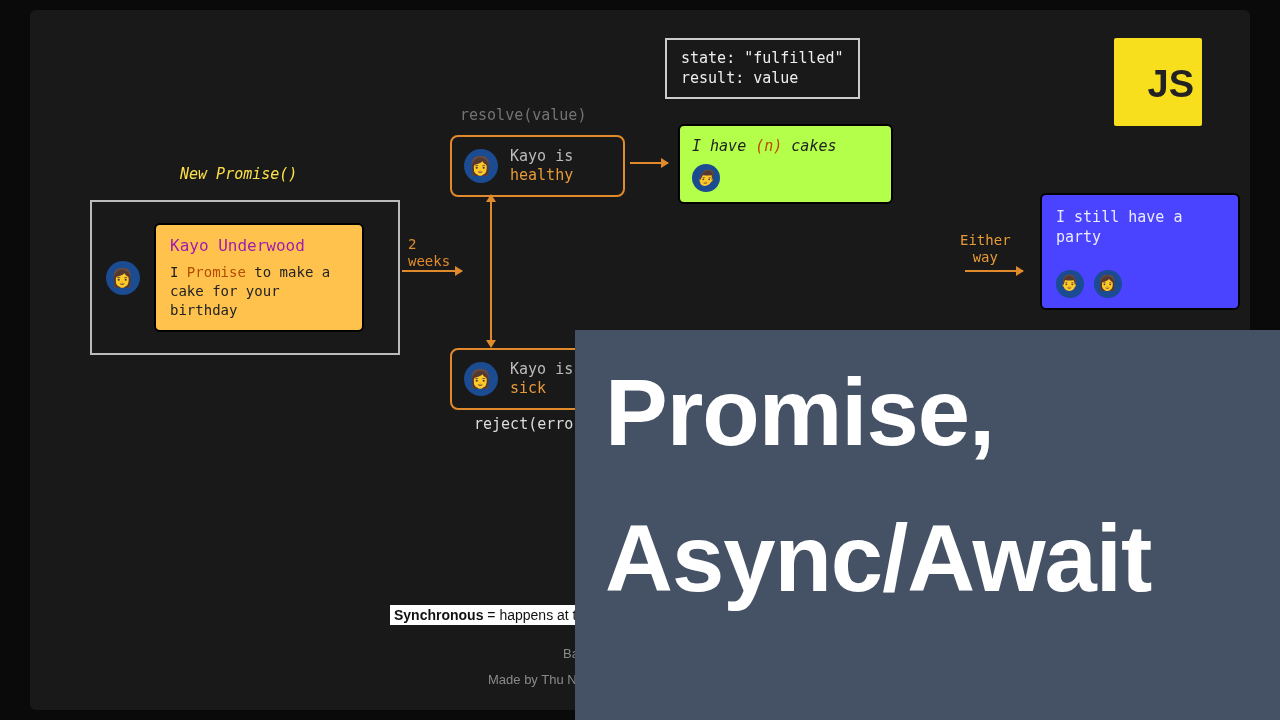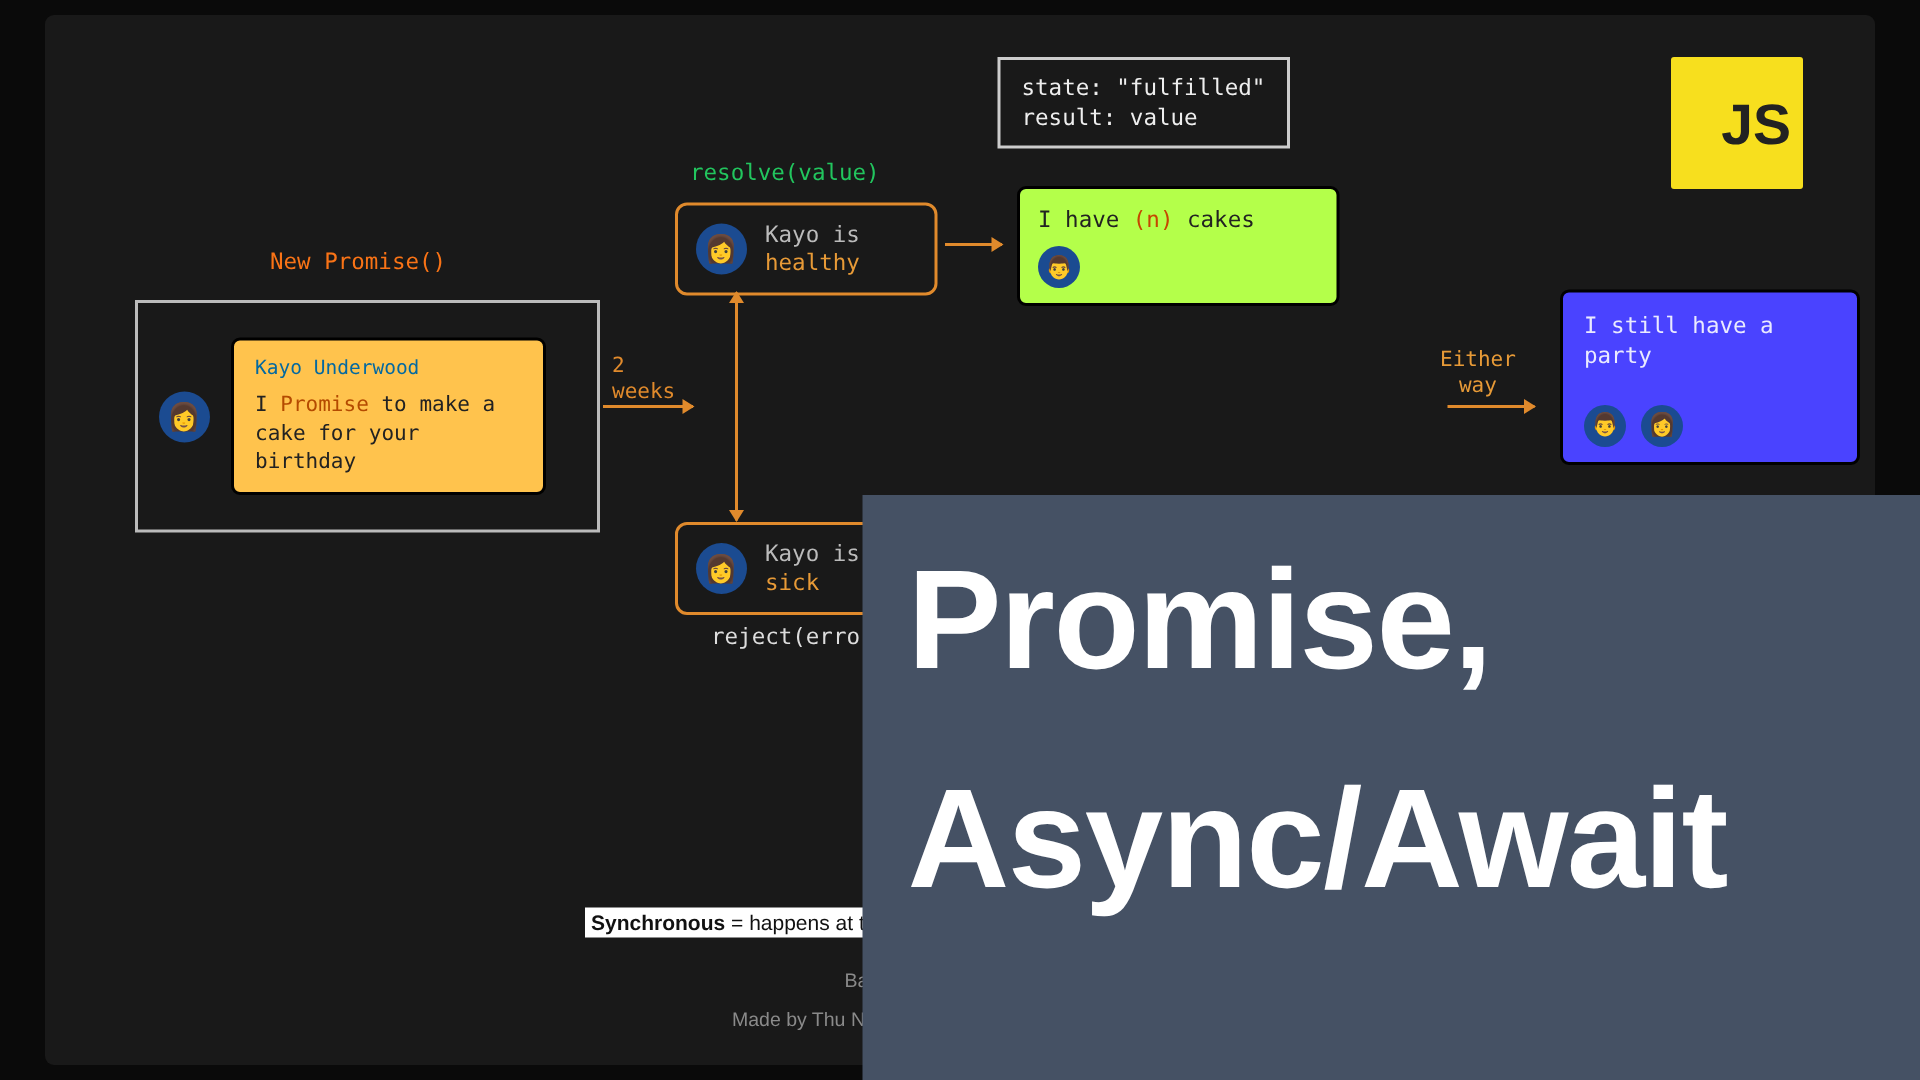--- a/index.html
+++ b/index.html
@@ -133,7 +133,7 @@
   .card-healthy { left: 420px; top: 125px; width: 175px; }
   .card-sick    { left: 420px; top: 338px; width: 175px; }
 
-  .label-resolve { position: absolute; left: 430px; top: 96px; color: #22c55e; font-size: 15px; }
+  .label-resolve { position: absolute; left: 430px; top: 96px; color: #737373; font-size: 15px; }
   .label-reject  { position: absolute; left: 444px; top: 405px; color: #ddd; font-size: 15px; }
 
   

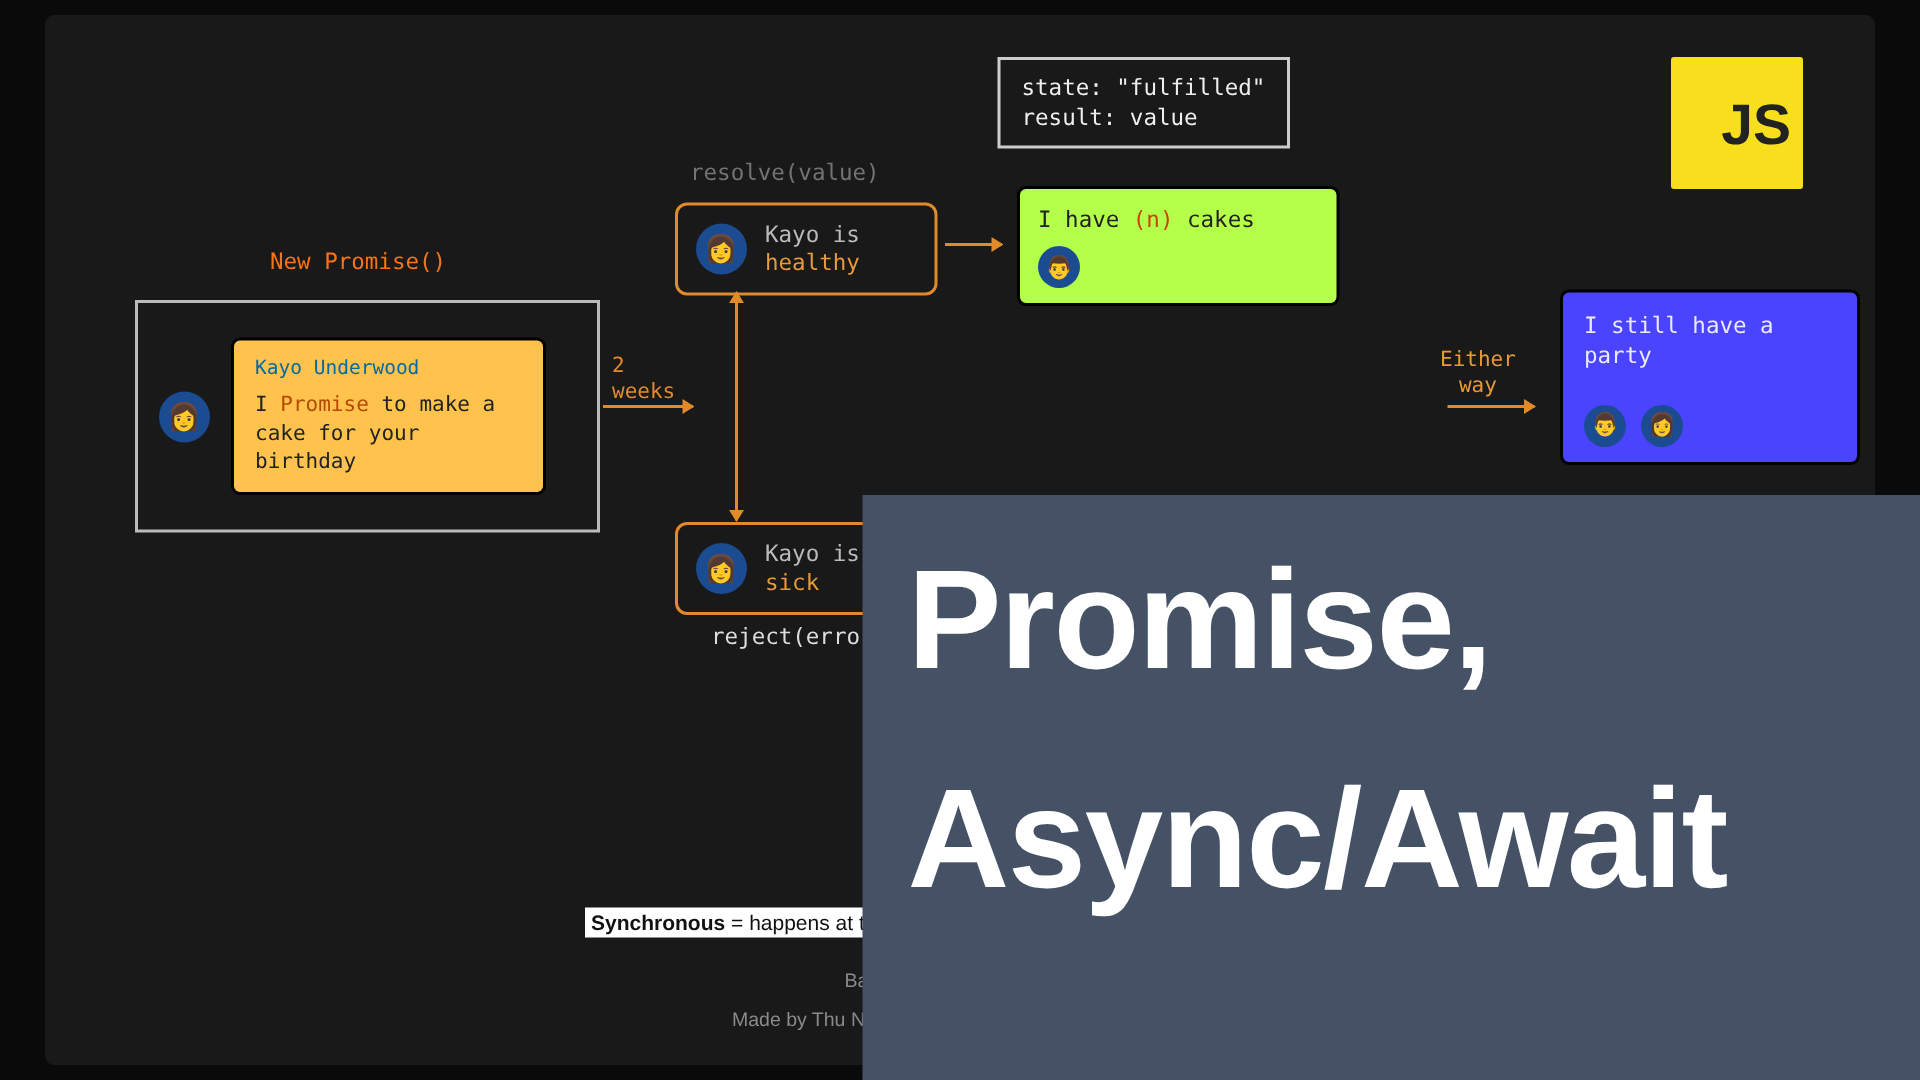--- a/index.html
+++ b/index.html
@@ -160,6 +160,7 @@
     color: #222;
     font-size: 15px;
     line-height: 1.35;
+    font-style: italic;
   }
   .result-box .n    { color: #c64600; }
   .result-box .happy{ color: #c64600; }

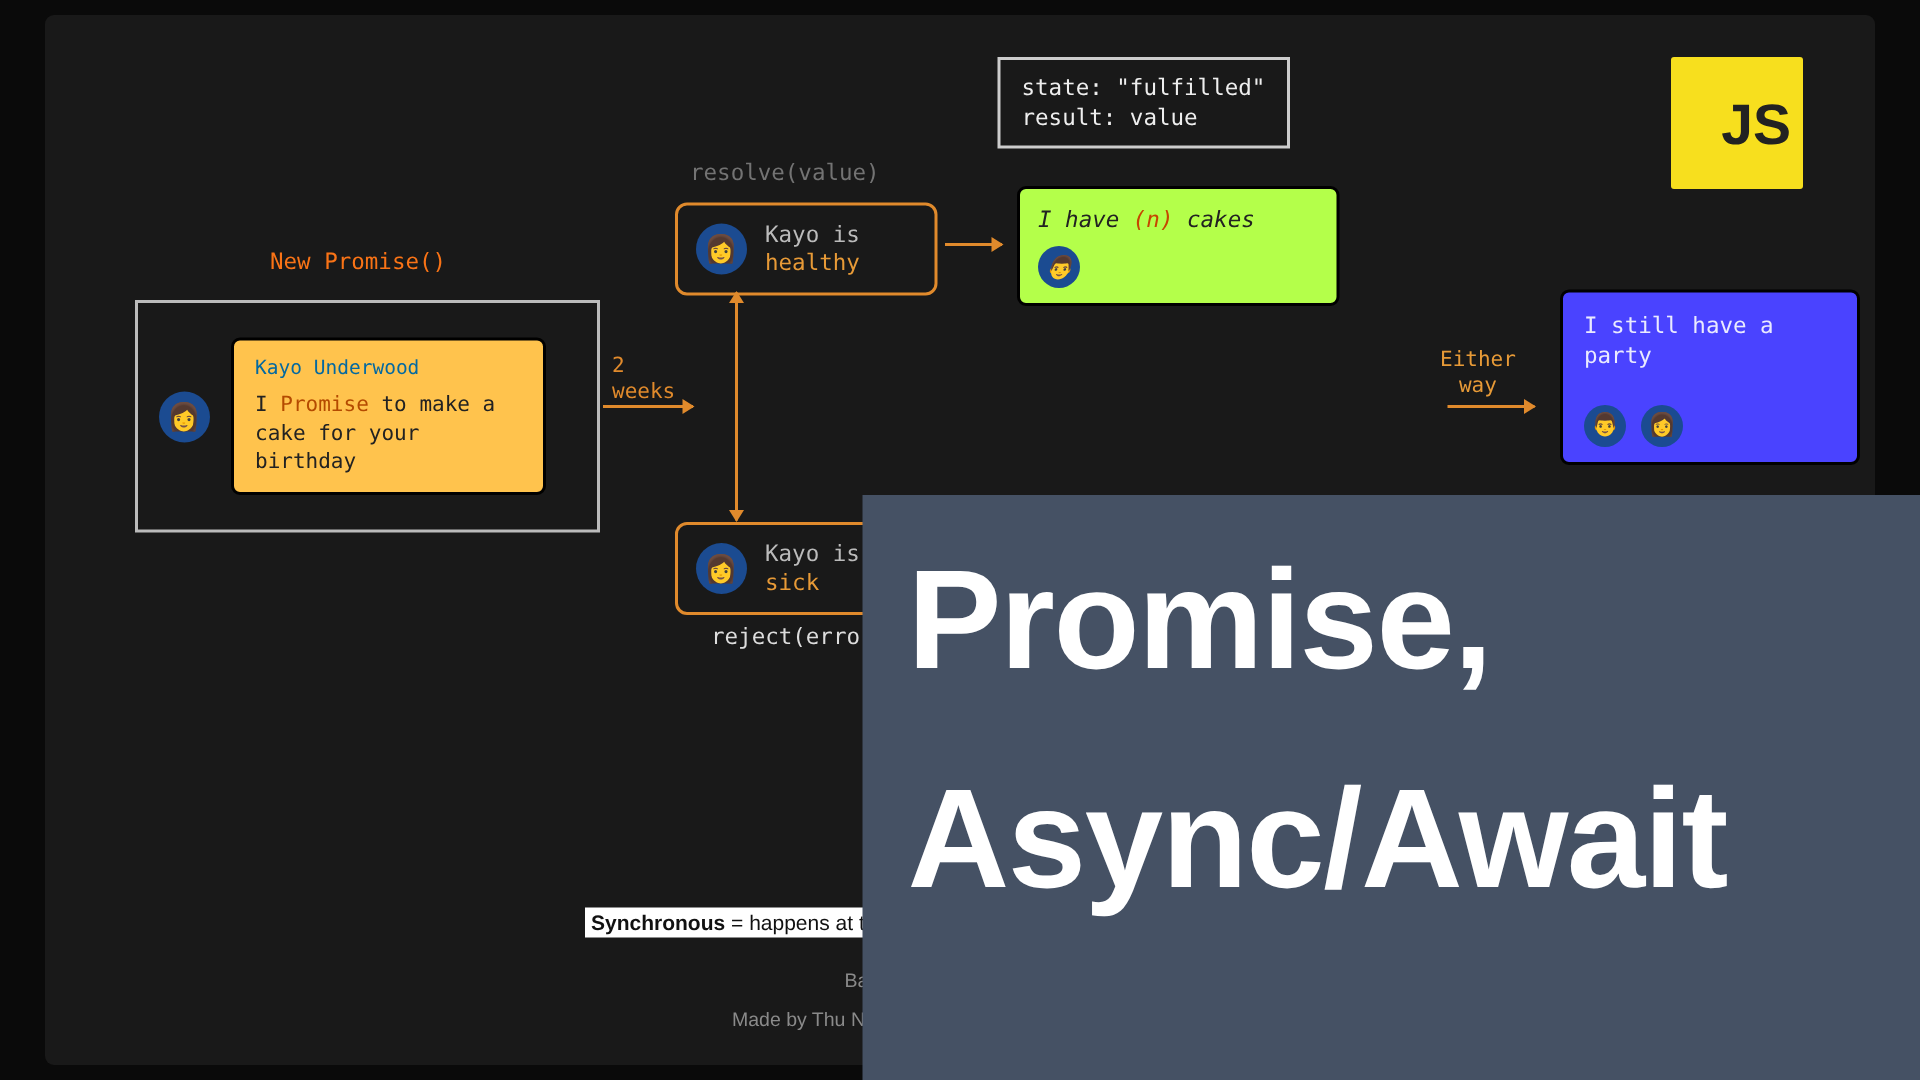--- a/index.html
+++ b/index.html
@@ -39,7 +39,7 @@
   .label-new-promise {
     position: absolute;
     left: 150px; top: 155px;
-    color: #f97316; font-size: 15px;
+    color: #fde047; font-size: 15px; font-style: italic;
   }
   .promise-outer {
     position: absolute;

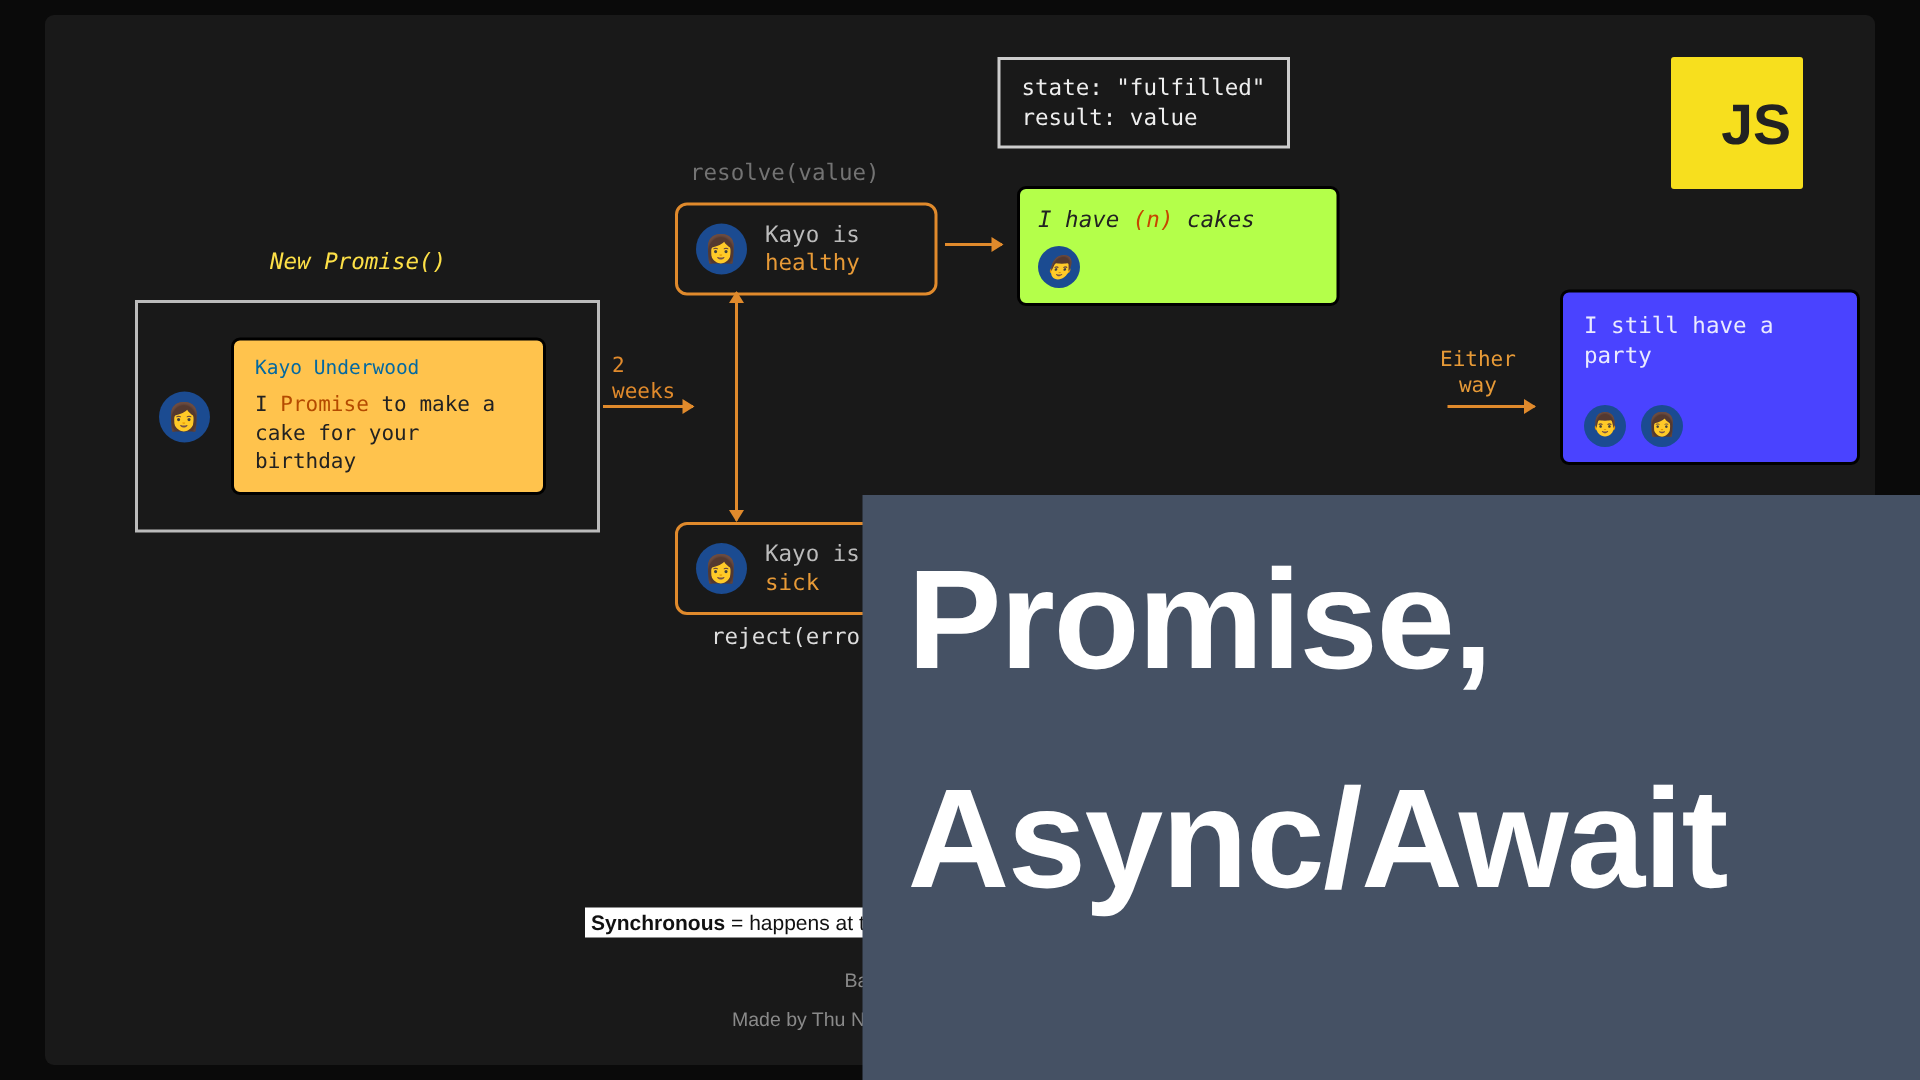--- a/index.html
+++ b/index.html
@@ -74,8 +74,8 @@
     line-height: 1.35;
   }
   .speech .author {
-    font-size: 13px;
-    color: #0369a1;
+    font-size: 16px;
+    color: #a21caf;
     display: block;
     margin-bottom: 6px;
   }

